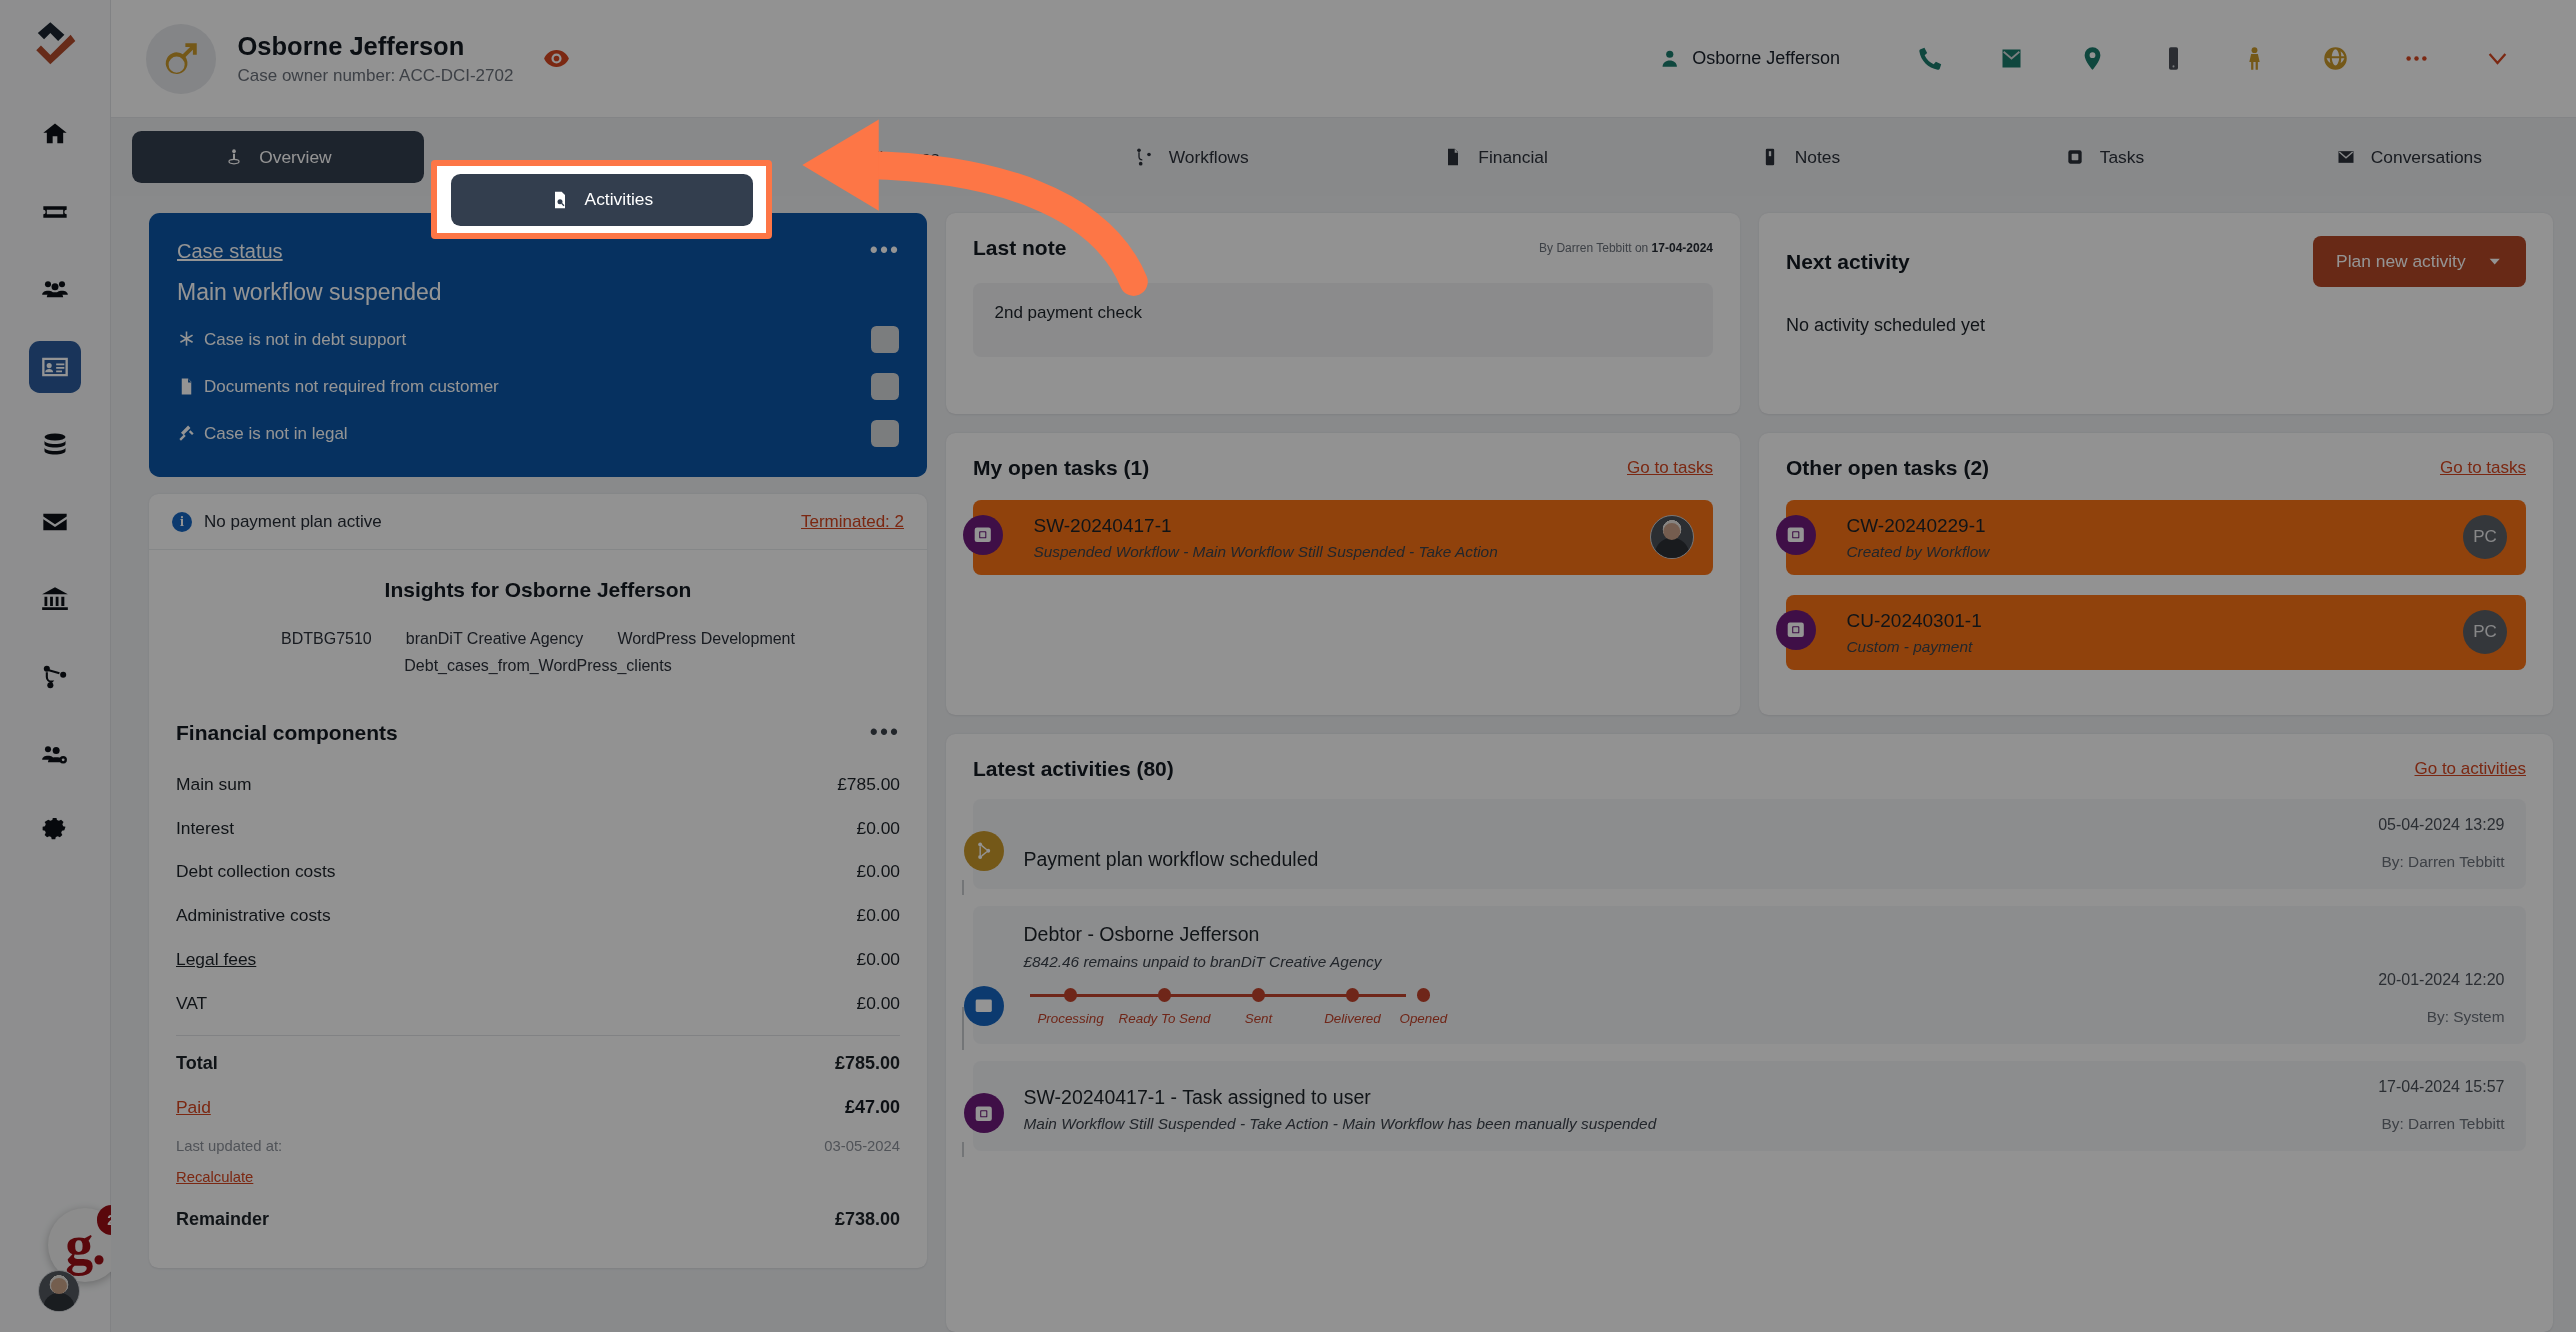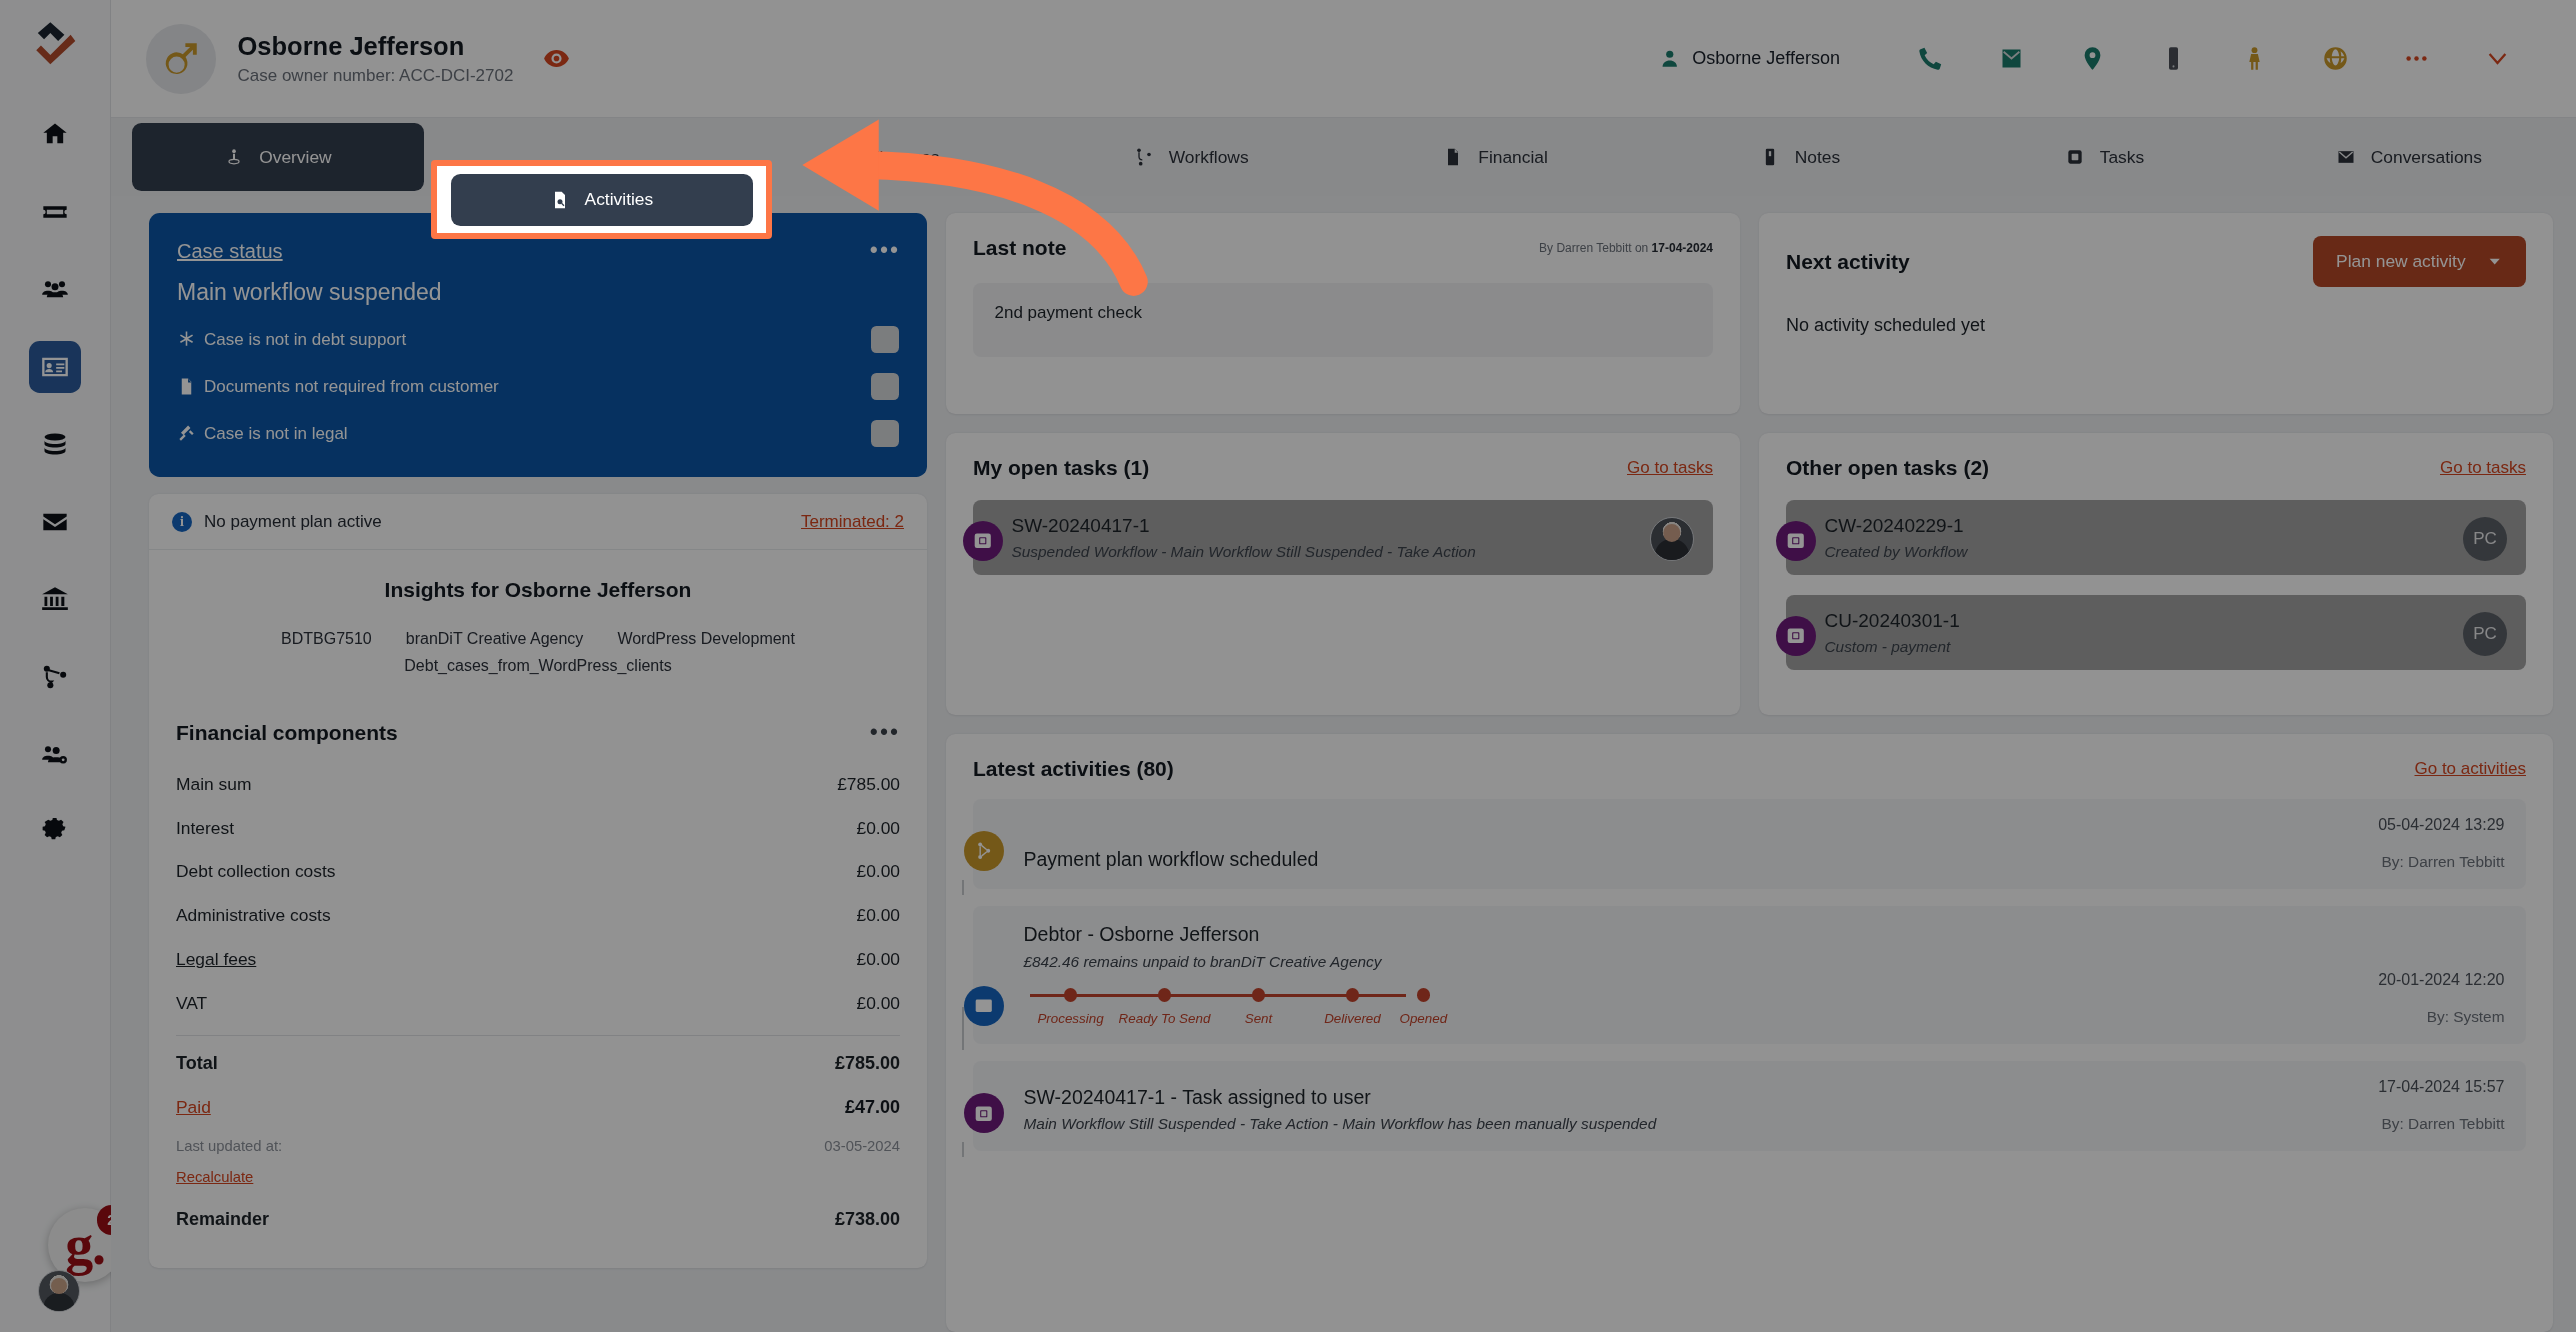--- a/index.html
+++ b/index.html
@@ -100,7 +100,7 @@
     background: #ebecee; display: flex; align-items: center; padding: 0 14.8px;
   }
   .tab {
-    flex: 1 1 0; height: 68px; margin: 0 6.7px; border-radius: 9.4px;
+    flex: 1 1 0; height: 52px; margin: 0 6.7px; border-radius: 9.4px;
     display: flex; align-items: center; justify-content: center; gap: 14.8px;
     font-size: 17.4px; color: #2b313a; cursor: pointer; position: relative;
   }

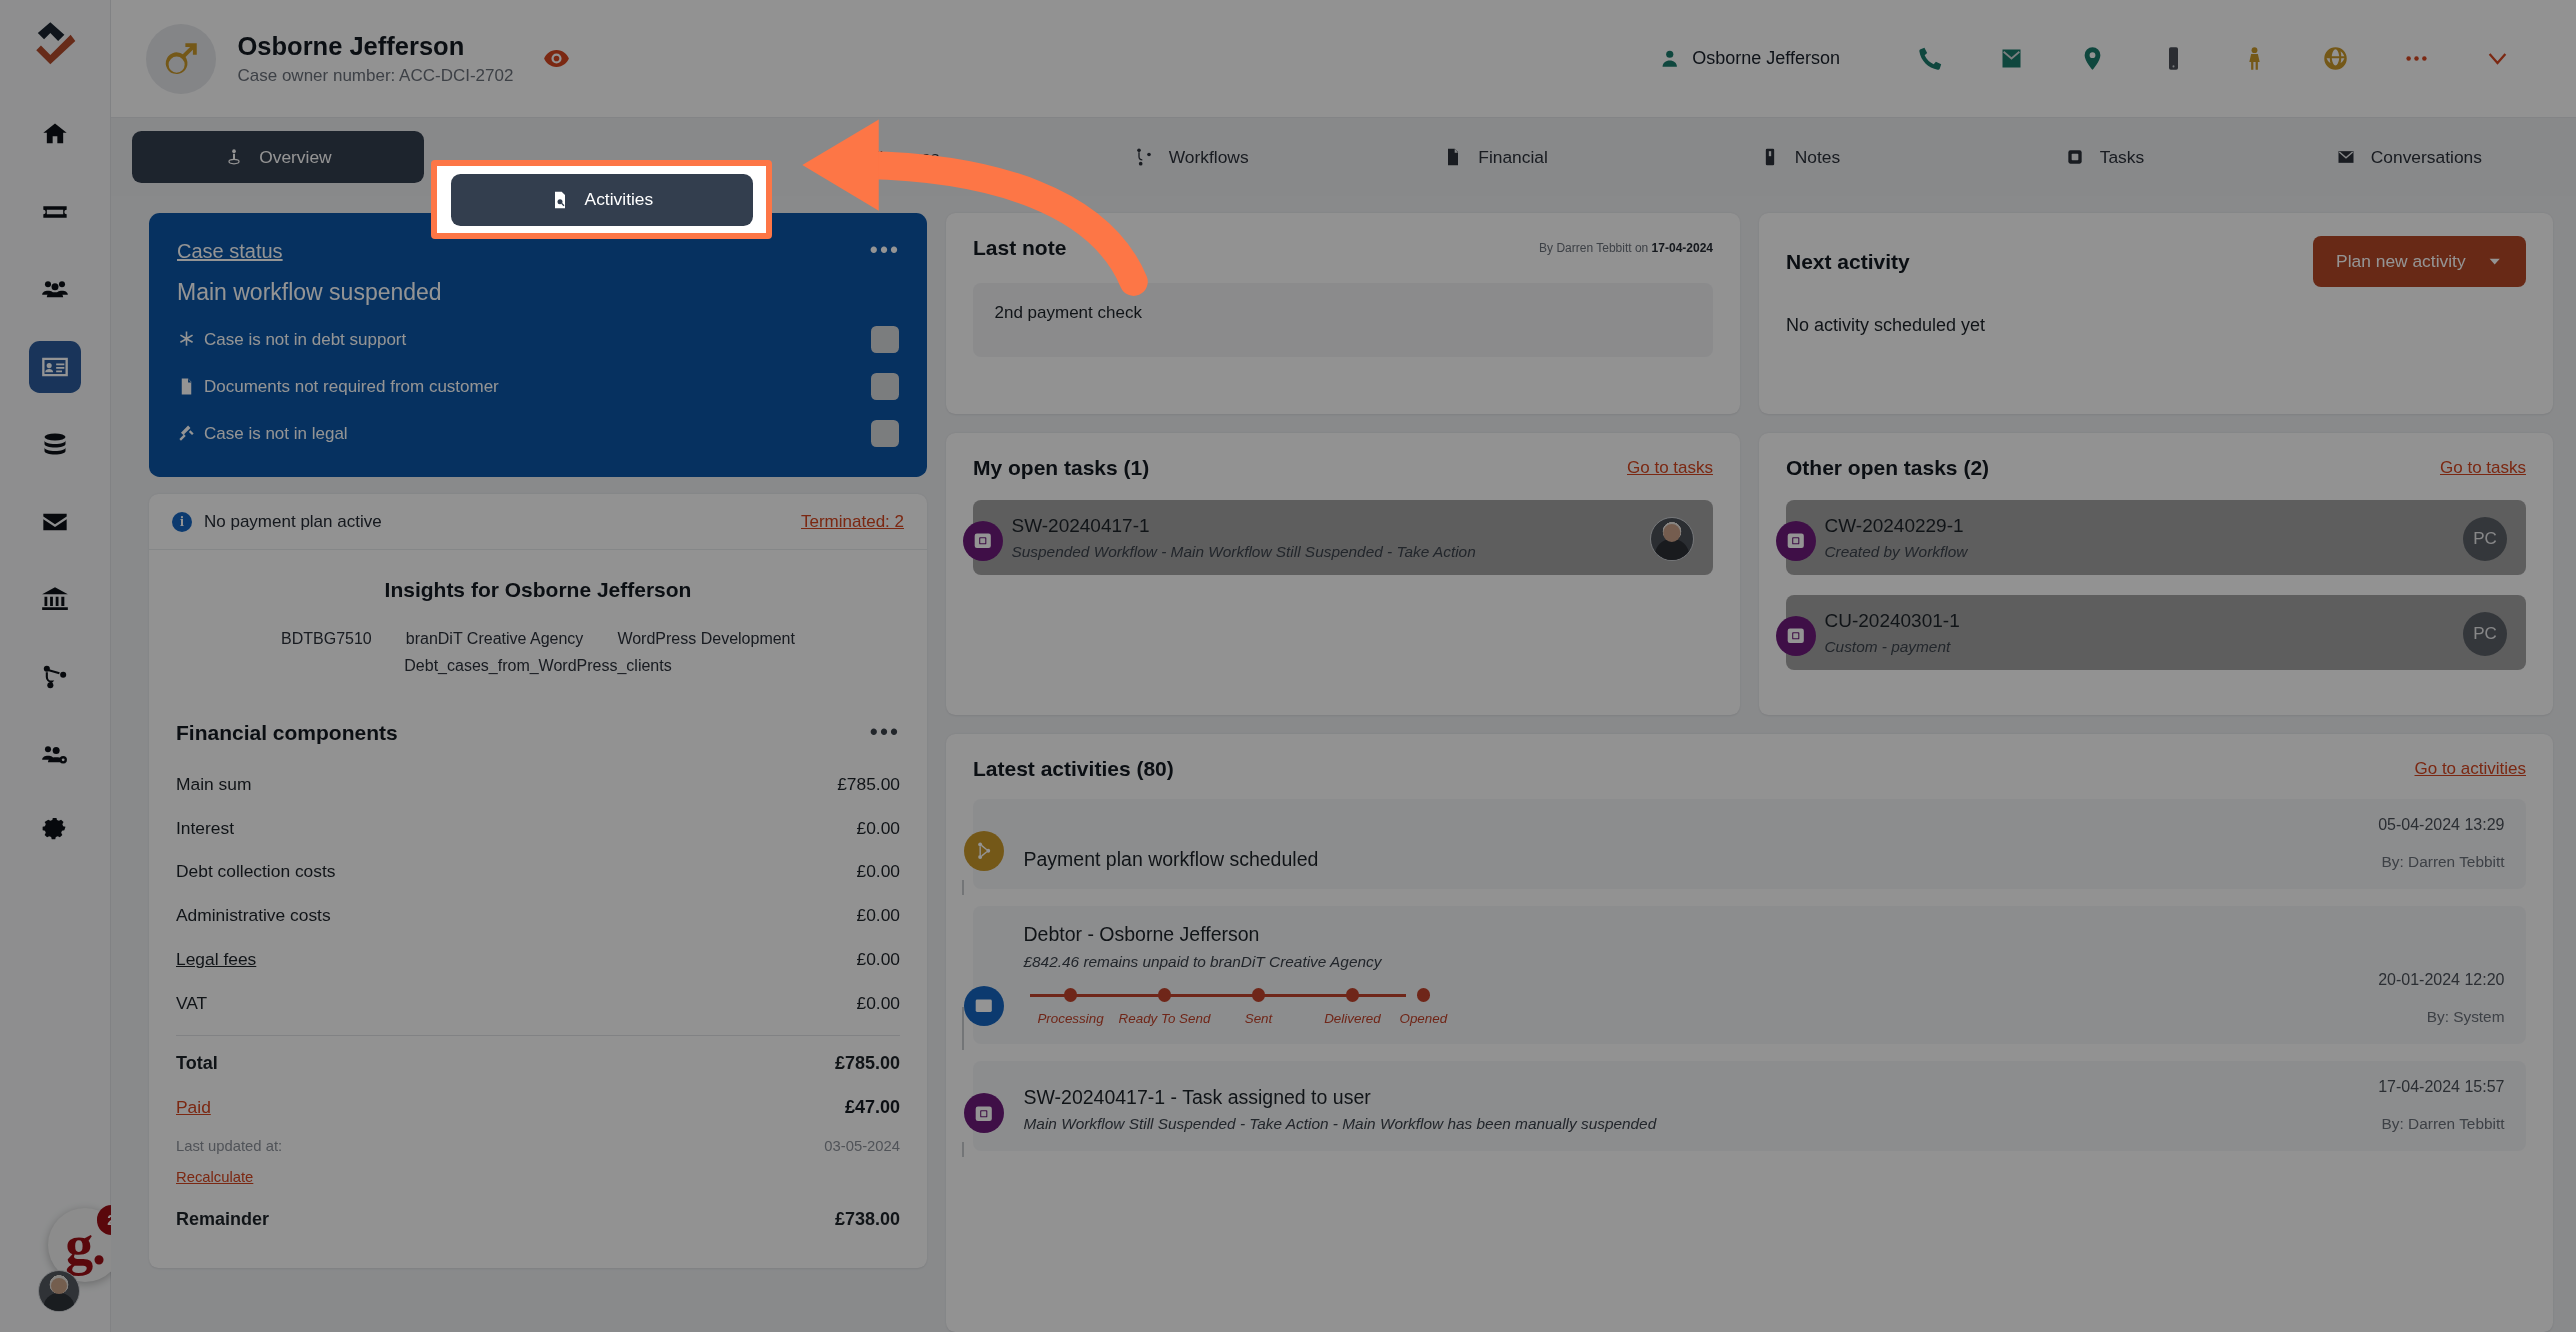--- a/index.html
+++ b/index.html
@@ -208,7 +208,7 @@
   .btn-primary svg { width: 17.4px; height: 17.4px; fill:#fff; }
 
   .task-item {
-    display:flex; align-items:flex-end; gap: 9px; background:#a3a3a3; border-radius: 8px;
+    display:flex; align-items:flex-start; gap: 31px; background:#f97316; border-radius: 8px;
     padding: 14.8px 19px; margin-top: 20px; position: relative;
   }
   .task-badge {

